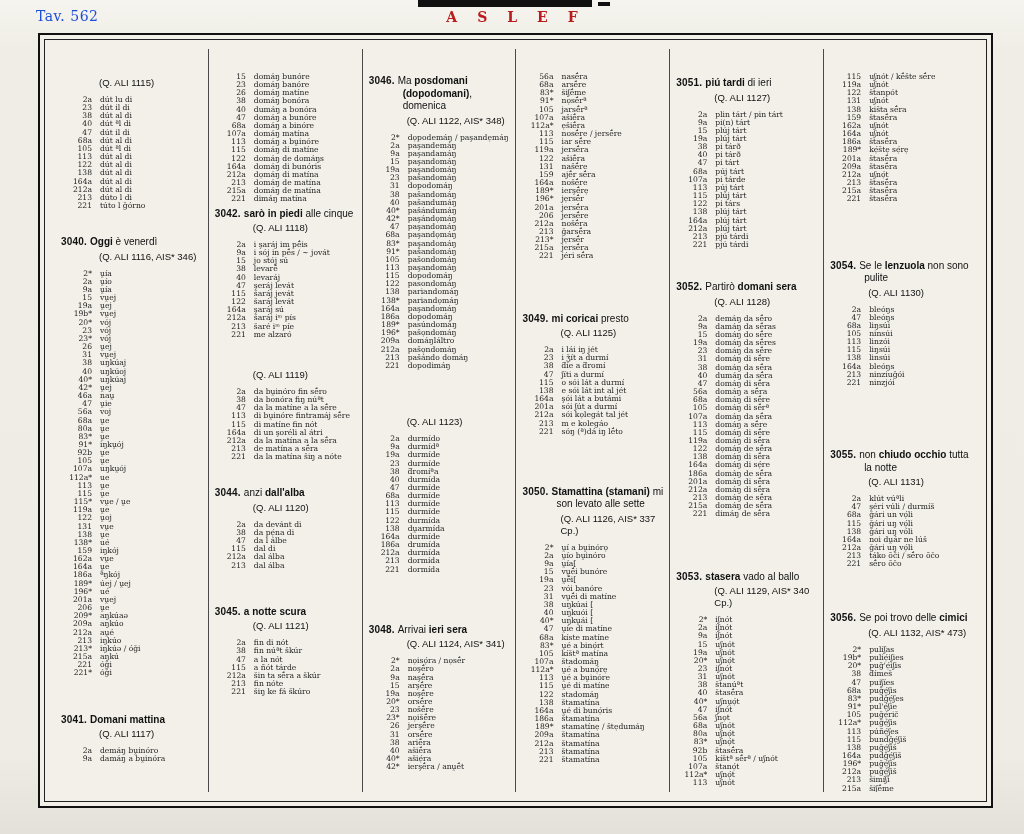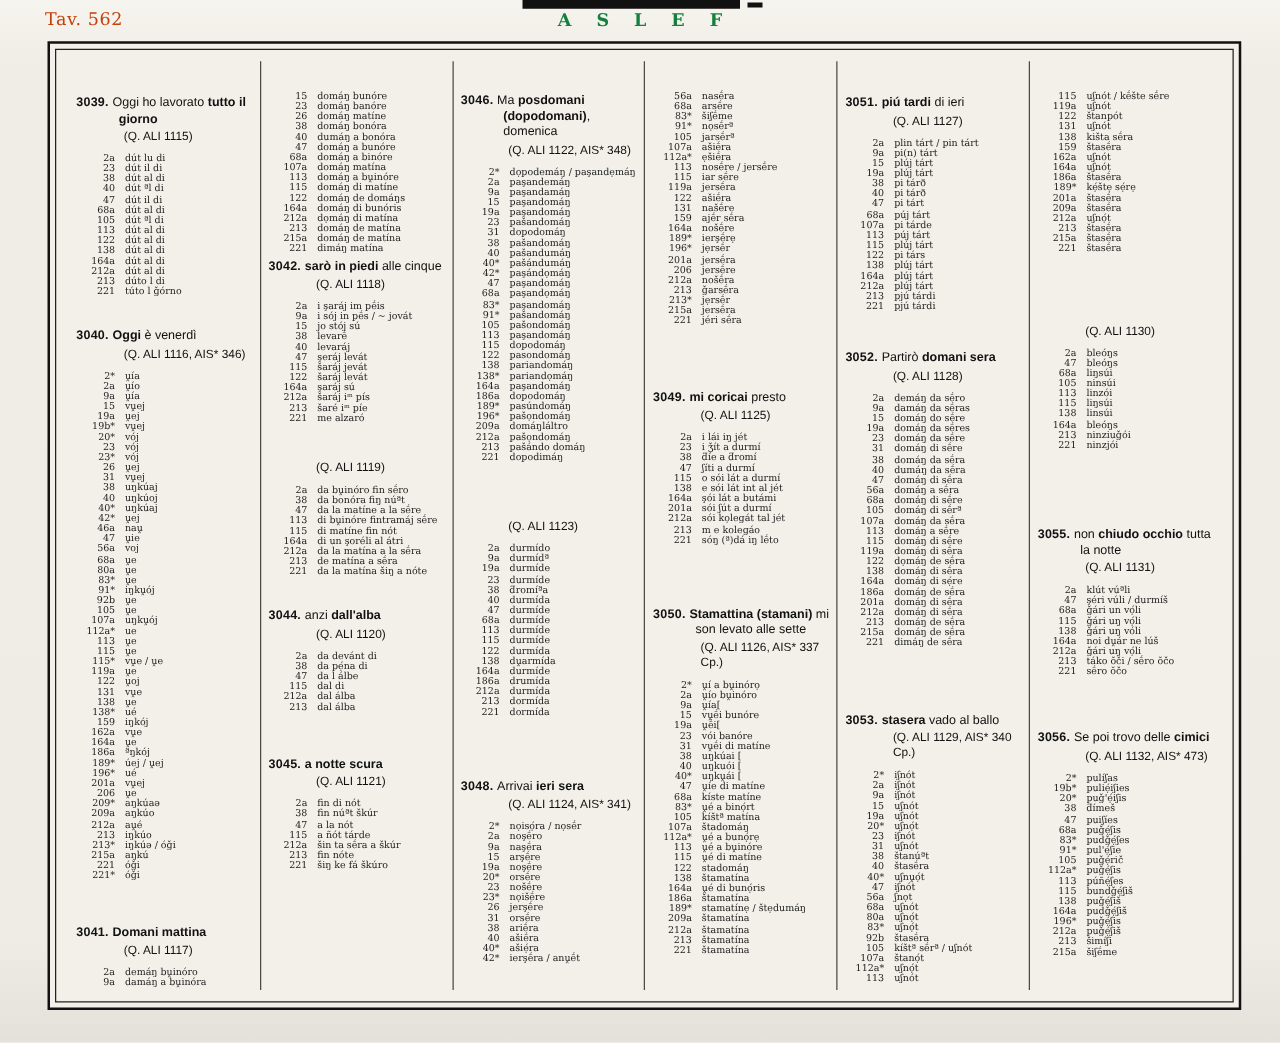--- a/index.html
+++ b/index.html
@@ -10,7 +10,7 @@
   }
   .scan-bar{position:absolute;background:#111;}
   #plate-label{position:absolute;left:36px;top:8px;font-family:"DejaVu Serif",serif;
-    font-size:14px;color:#c2410c;letter-spacing:.5px;}
+    font-size:14px;color:#1d4ed8;letter-spacing:.5px;}
   #atlas-title{position:absolute;left:0;right:0;top:9px;text-align:center;
     font-family:"DejaVu Serif",serif;font-weight:bold;font-size:14px;color:#15803d;
     letter-spacing:20px;text-indent:20px;}

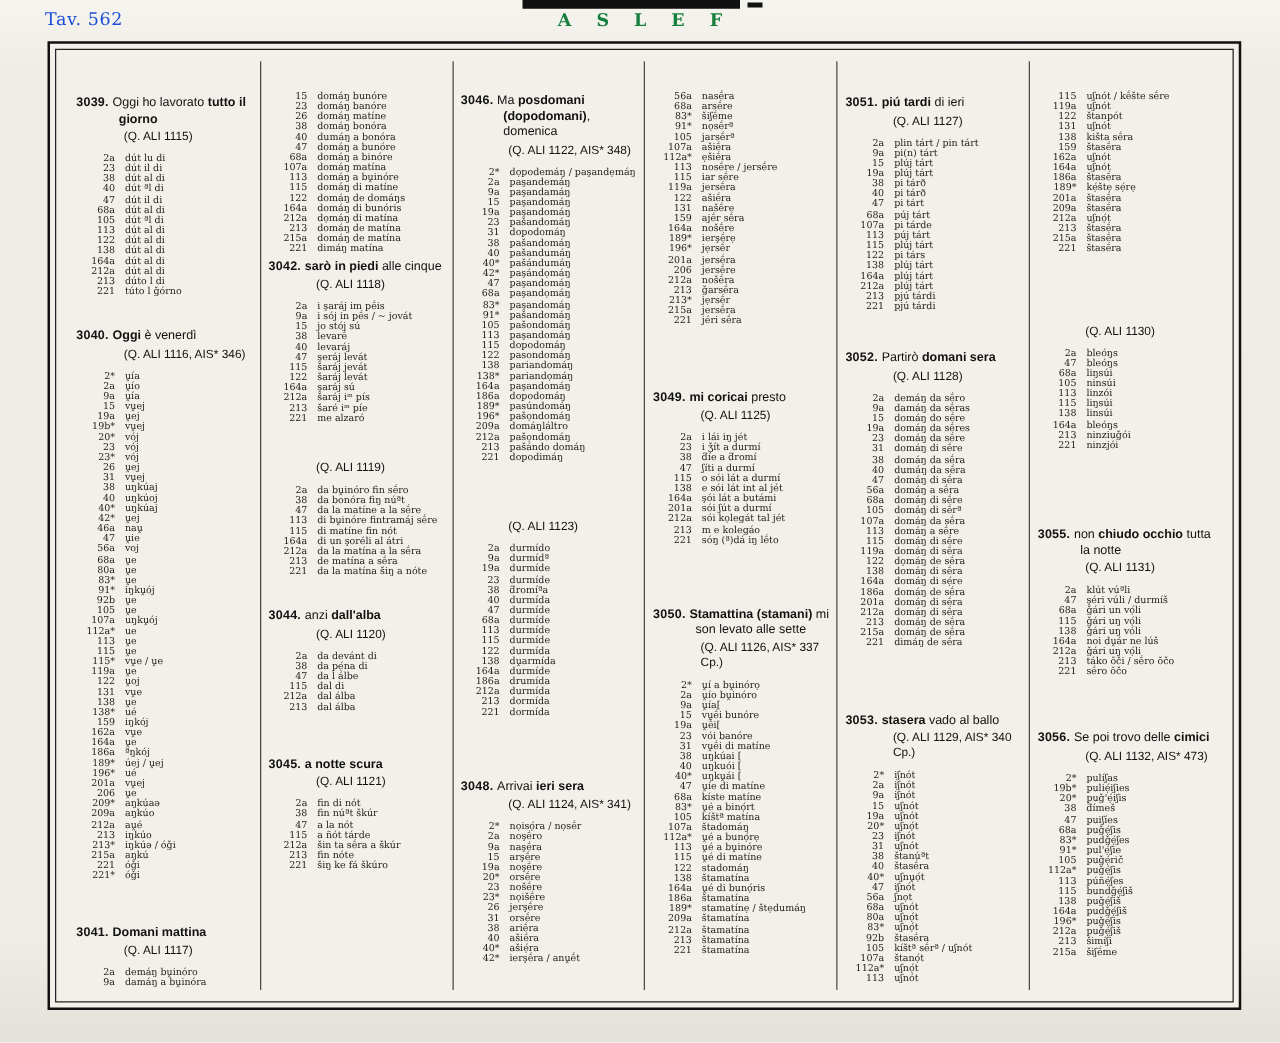--- a/index.html
+++ b/index.html
@@ -12,7 +12,7 @@
   #plate-label{position:absolute;left:36px;top:8px;font-family:"DejaVu Serif",serif;
     font-size:14px;color:#1d4ed8;letter-spacing:.5px;}
   #atlas-title{position:absolute;left:0;right:0;top:9px;text-align:center;
-    font-family:"DejaVu Serif",serif;font-weight:bold;font-size:14px;color:#15803d;
+    font-family:"DejaVu Serif",serif;font-weight:bold;font-size:14px;color:#b91c1c;
     letter-spacing:20px;text-indent:20px;}
   #frame-outer{position:absolute;left:38px;top:33px;right:31px;bottom:26px;
     border:2.5px solid #111;background:#f2f0e9;}

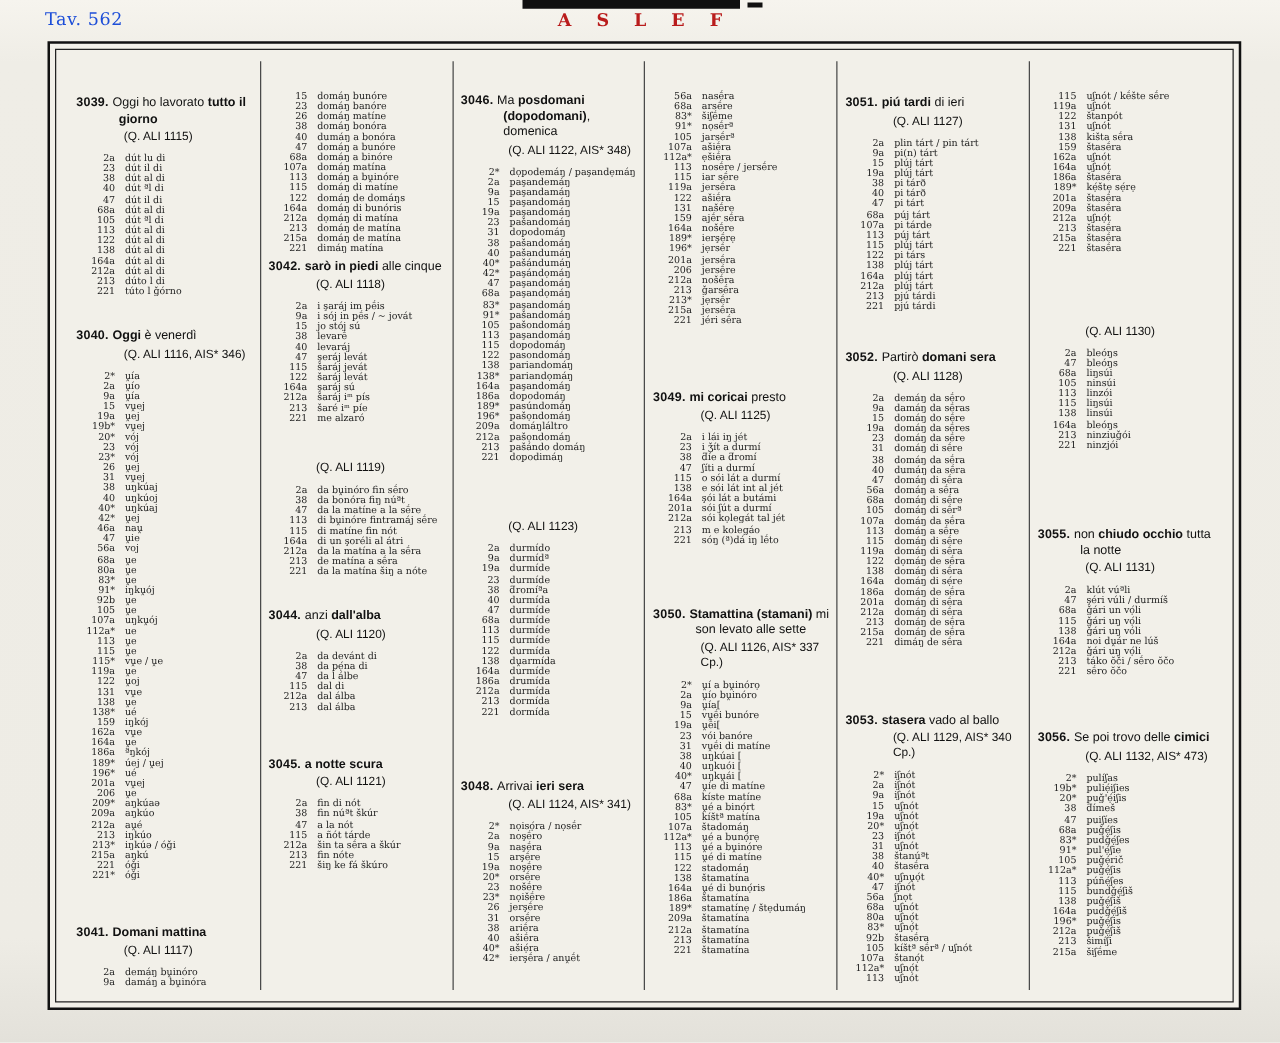--- a/index.html
+++ b/index.html
@@ -45,7 +45,6 @@
     <div id="columns">
         <div class="column">
           <div class="block" style="margin-top: 14px;">
-            <div class="ehead"><div class="num" style="display: inline;">3039. </div><span>Oggi ho lavorato </span><span class="b">tutto il giorno</span></div>
             <div class="eref">(Q. ALI 1115)</div>
             <div class="rows">
               <div class="row">

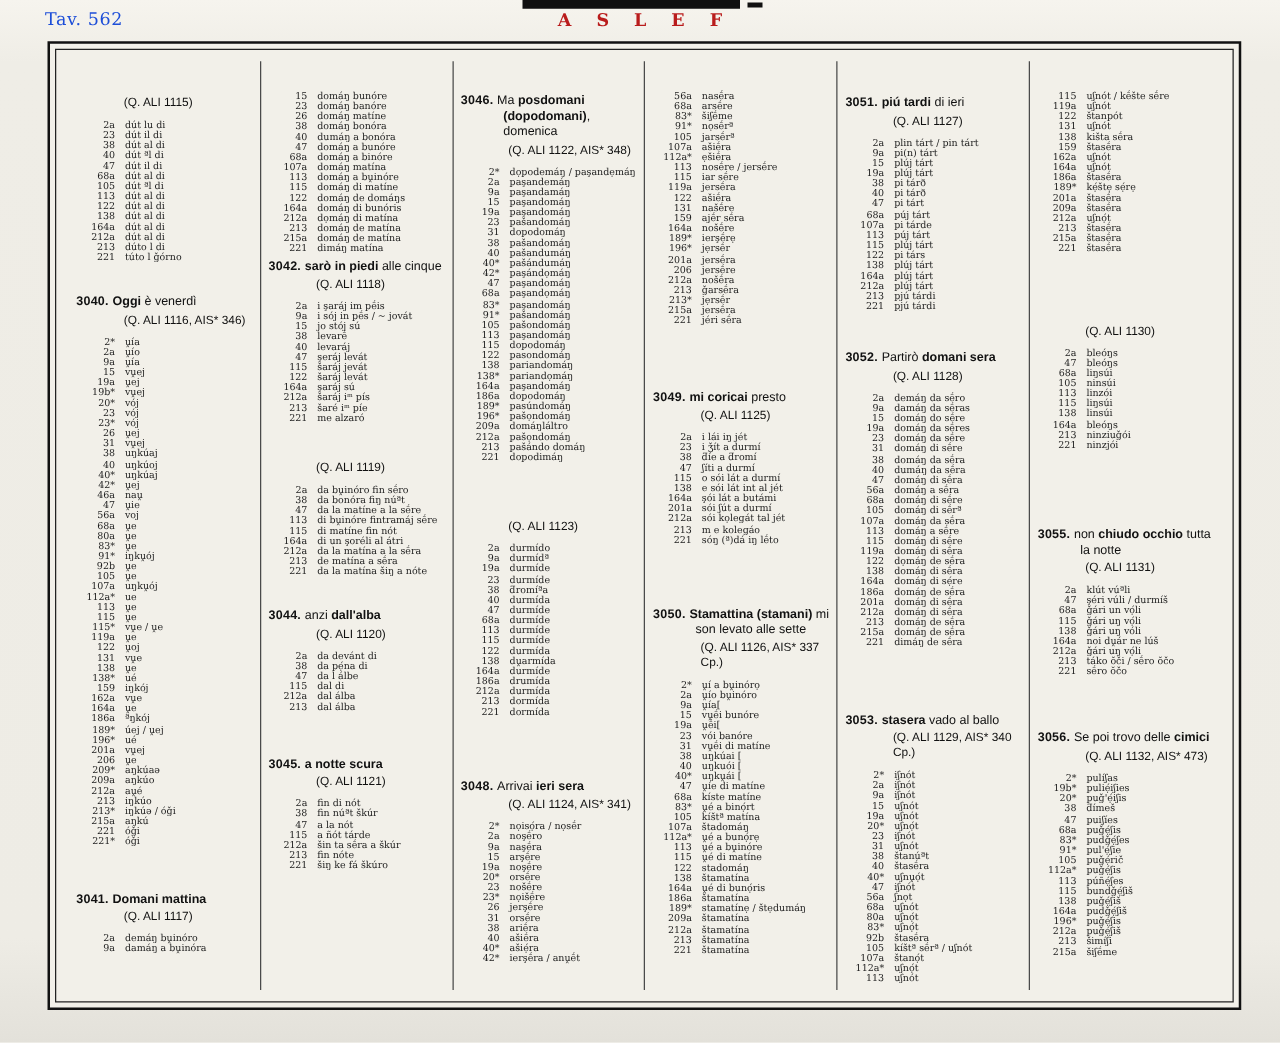--- a/index.html
+++ b/index.html
@@ -1418,6 +1418,7 @@
             </div>
           </div>
           <div class="block" style="margin-top: 56px;">
+            <div class="ehead"><div class="num" style="display: inline;">3054. </div><span>Se le </span><span class="b">lenzuola</span><span> non sono pulite</span></div>
             <div class="eref">(Q. ALI 1130)</div>
             <div class="rows">
               <div class="row">

